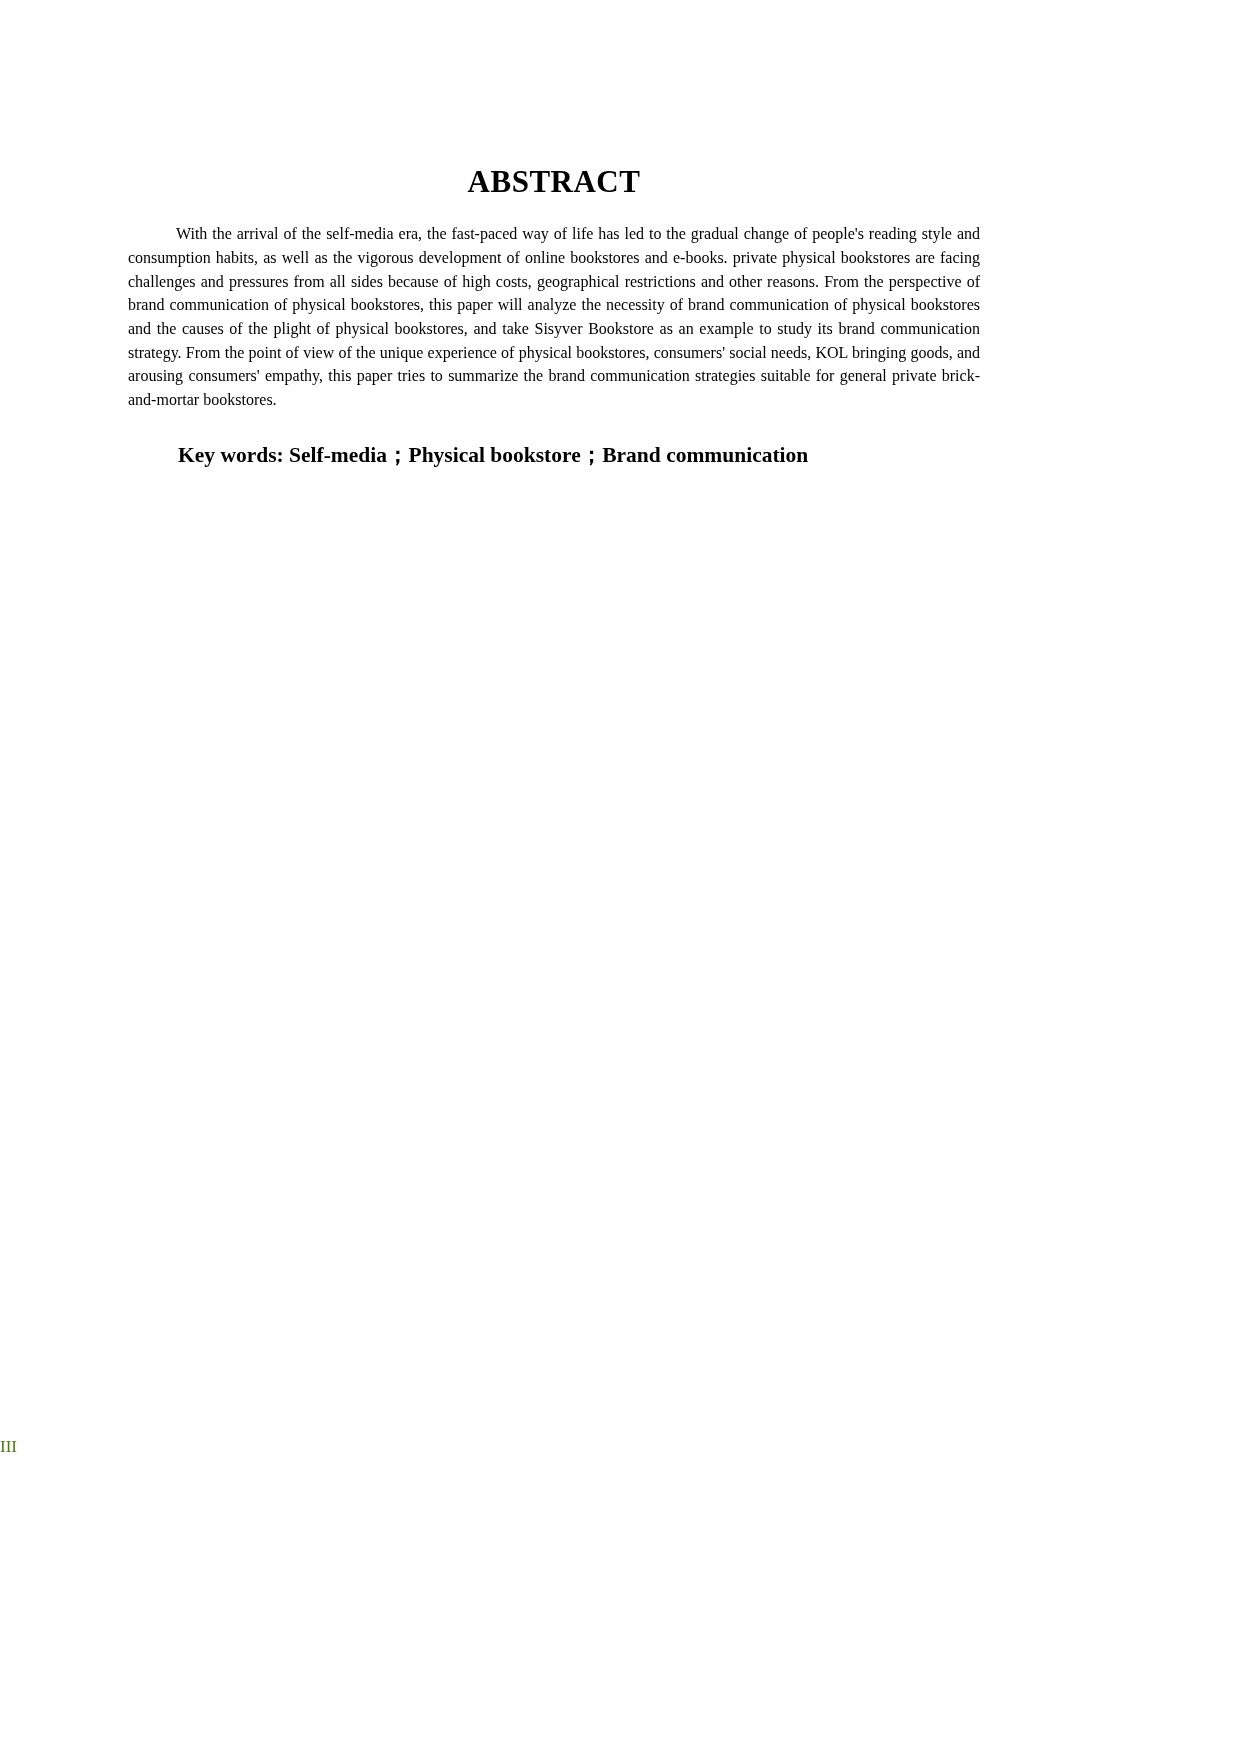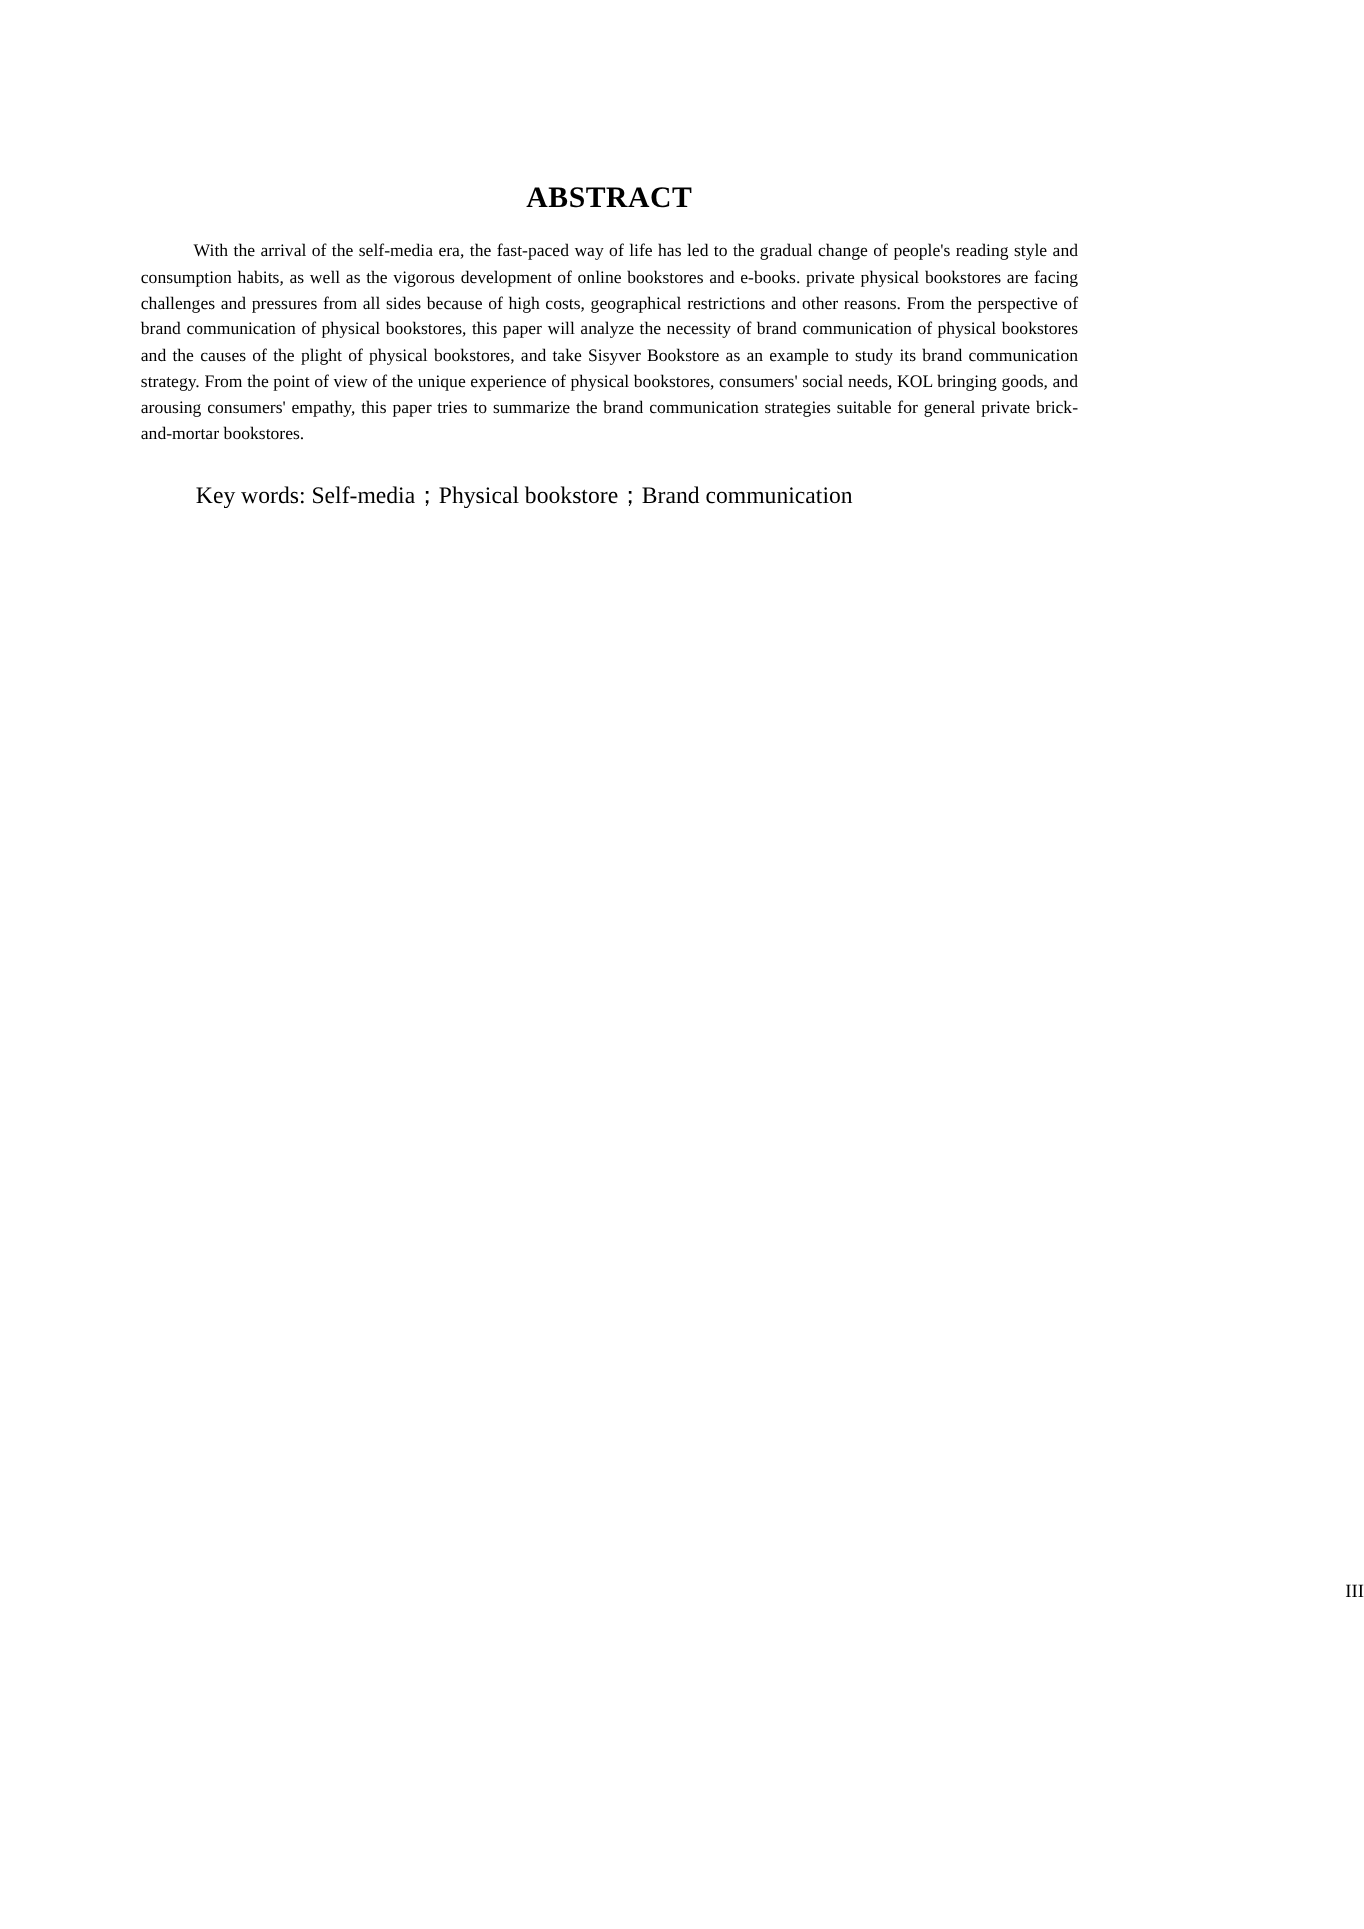--- a/index.html
+++ b/index.html
@@ -27,7 +27,7 @@
     text-align: center;
     font-family: "Liberation Serif", "DejaVu Serif", serif;
     font-weight: bold;
-    font-size: 27px;
+    font-size: 31px;
     letter-spacing: 0.5px;
     margin-top: 163px;
     margin-bottom: 0;

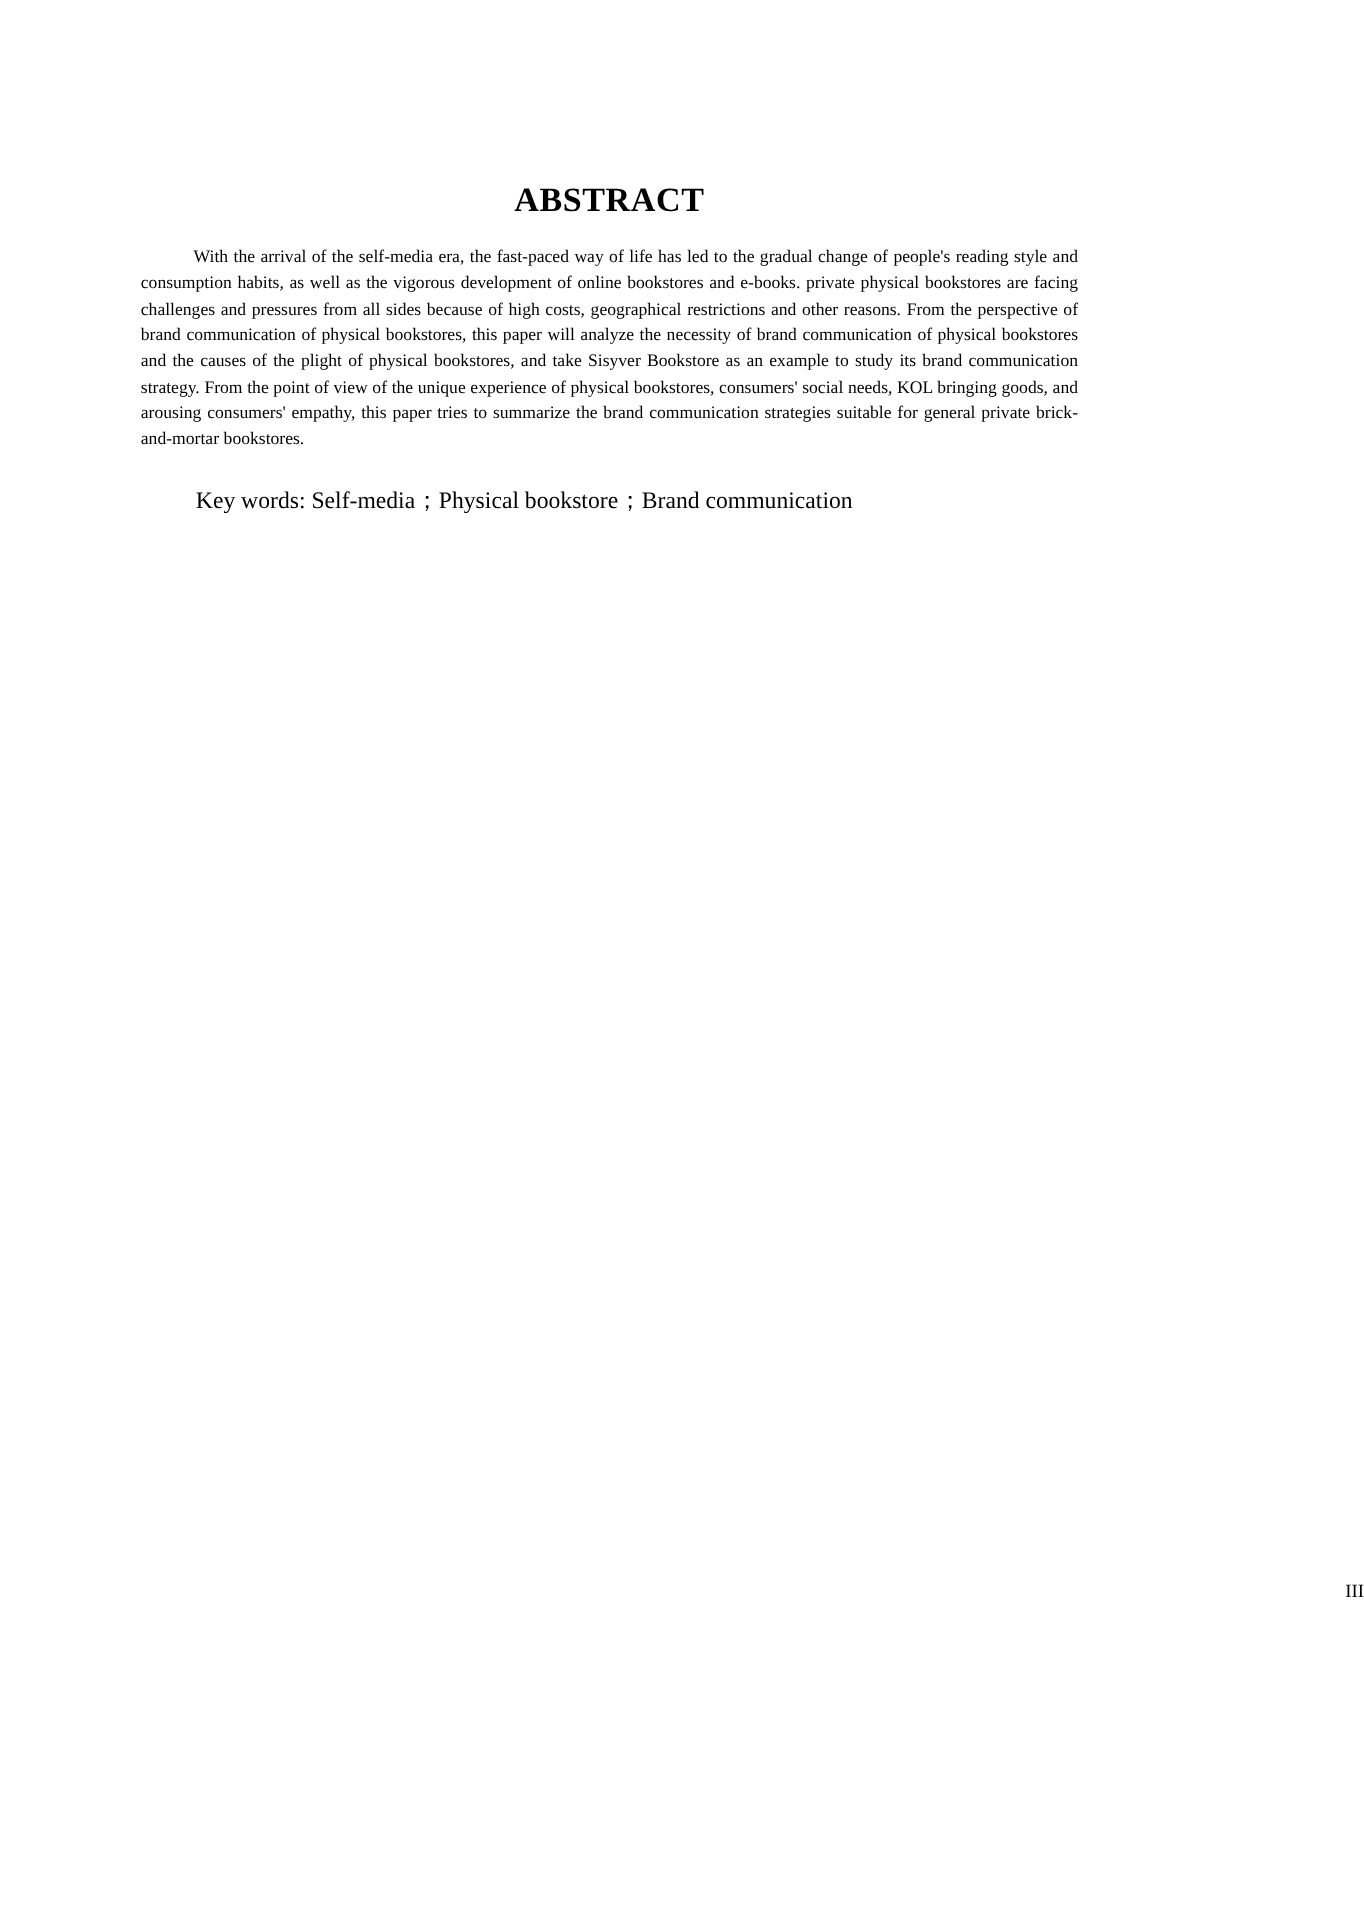--- a/index.html
+++ b/index.html
@@ -46,7 +46,7 @@
   .keywords {
     margin-top: 28px;
     font-size: 21.5px;
-    font-weight: normal;
+    font-weight: bold;
     line-height: 1.48;
     text-indent: 50px;
     text-align: left;

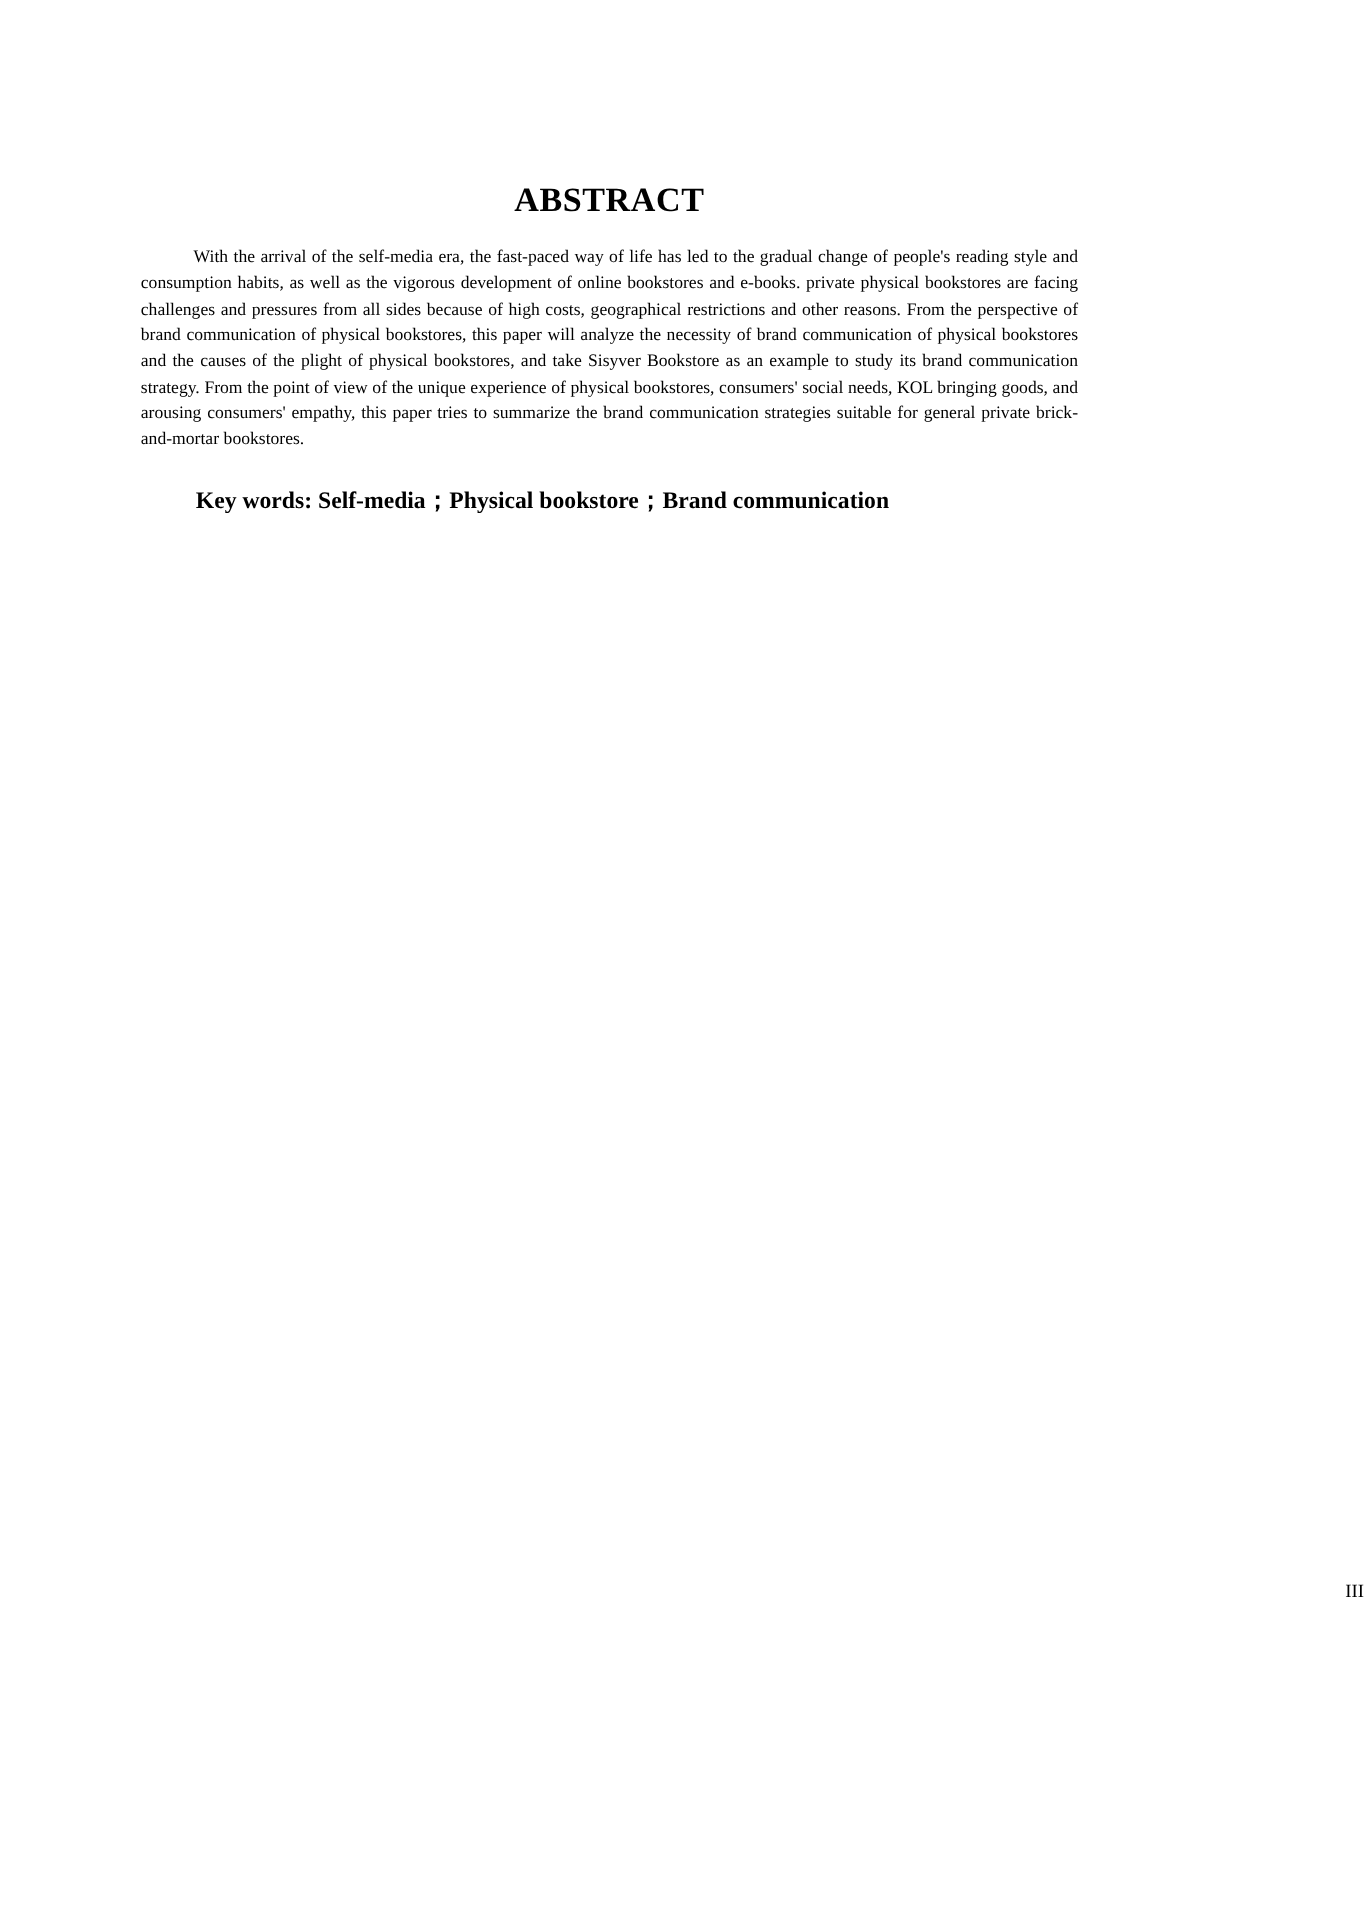--- a/index.html
+++ b/index.html
@@ -56,10 +56,10 @@
     left: 0;
     right: 0;
     top: 1437px;
-    text-align: right;
+    text-align: left;
     font-size: 17px;
     font-family: "Liberation Serif", "DejaVu Serif", serif;
-    color: #000000;
+    color: #4d7c0f;
   }
 </style>
 </head>

